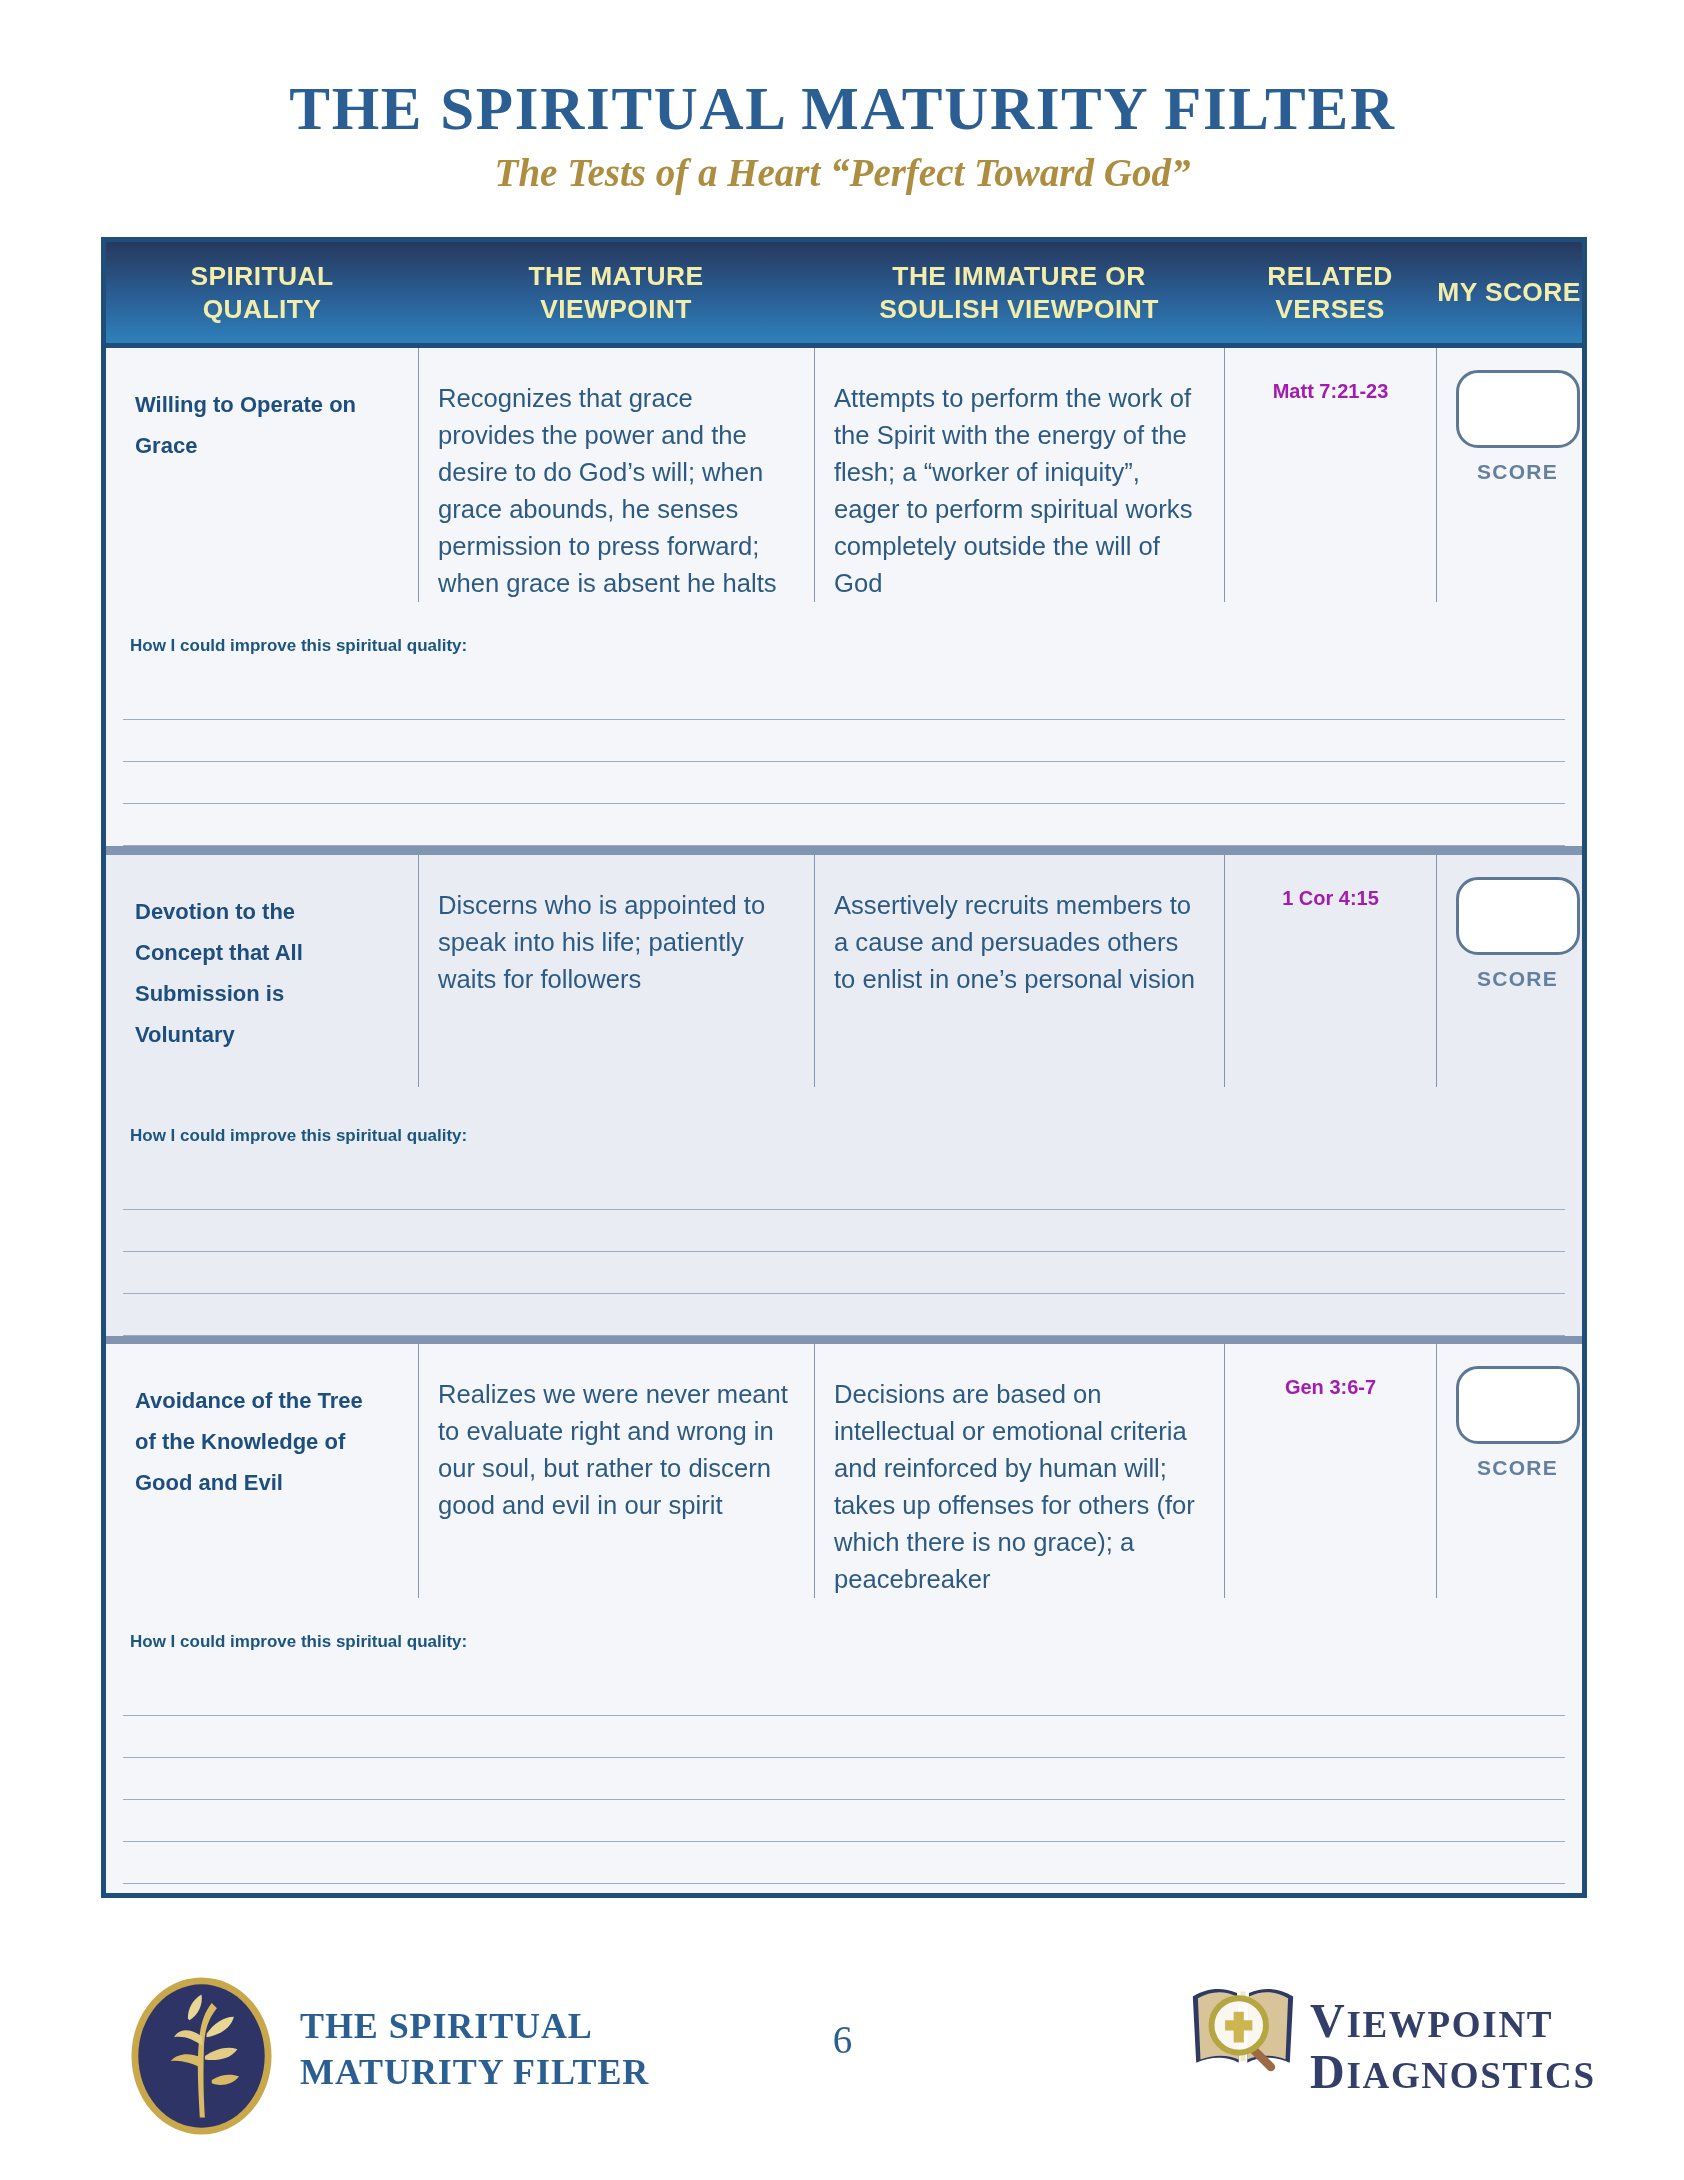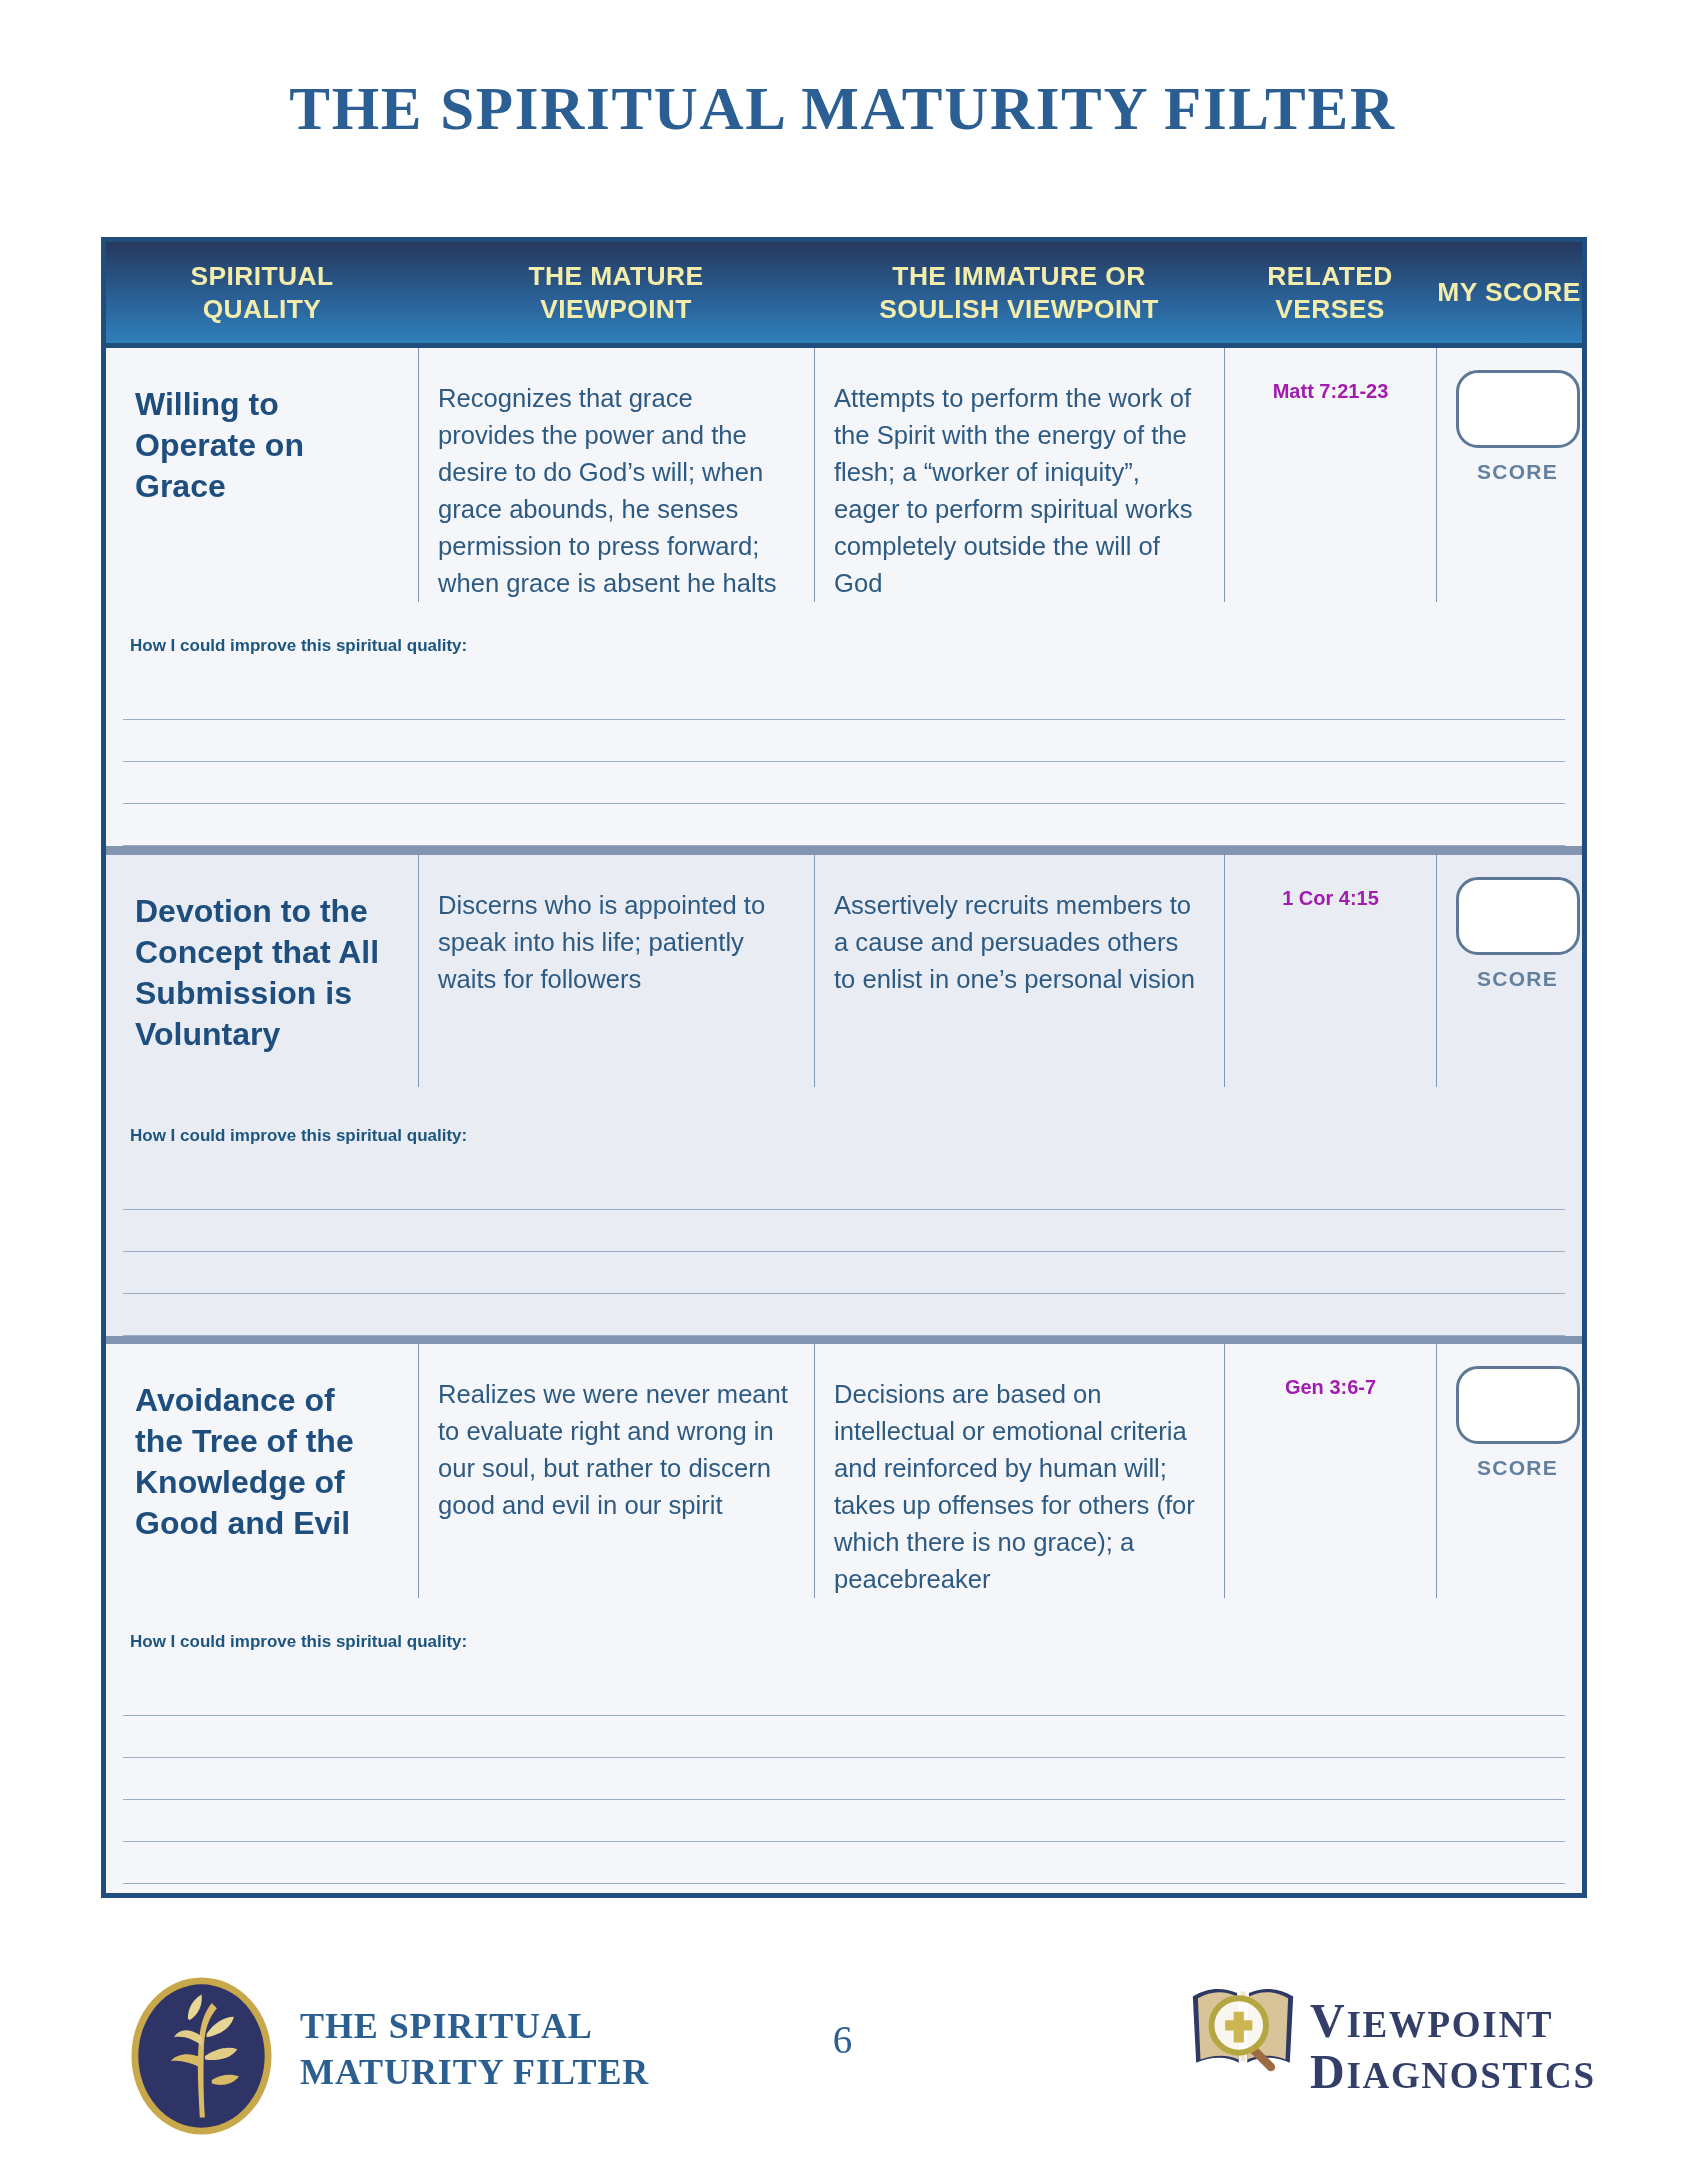--- a/index.html
+++ b/index.html
@@ -93,6 +93,7 @@
 
   <div class="title-wrap">
     <div class="main-title">THE SPIRITUAL MATURITY FILTER</div>
+    <div class="sub-title">The Tests of a Heart “Perfect Toward God”</div>
   </div>
 
   <div class="filter-table">

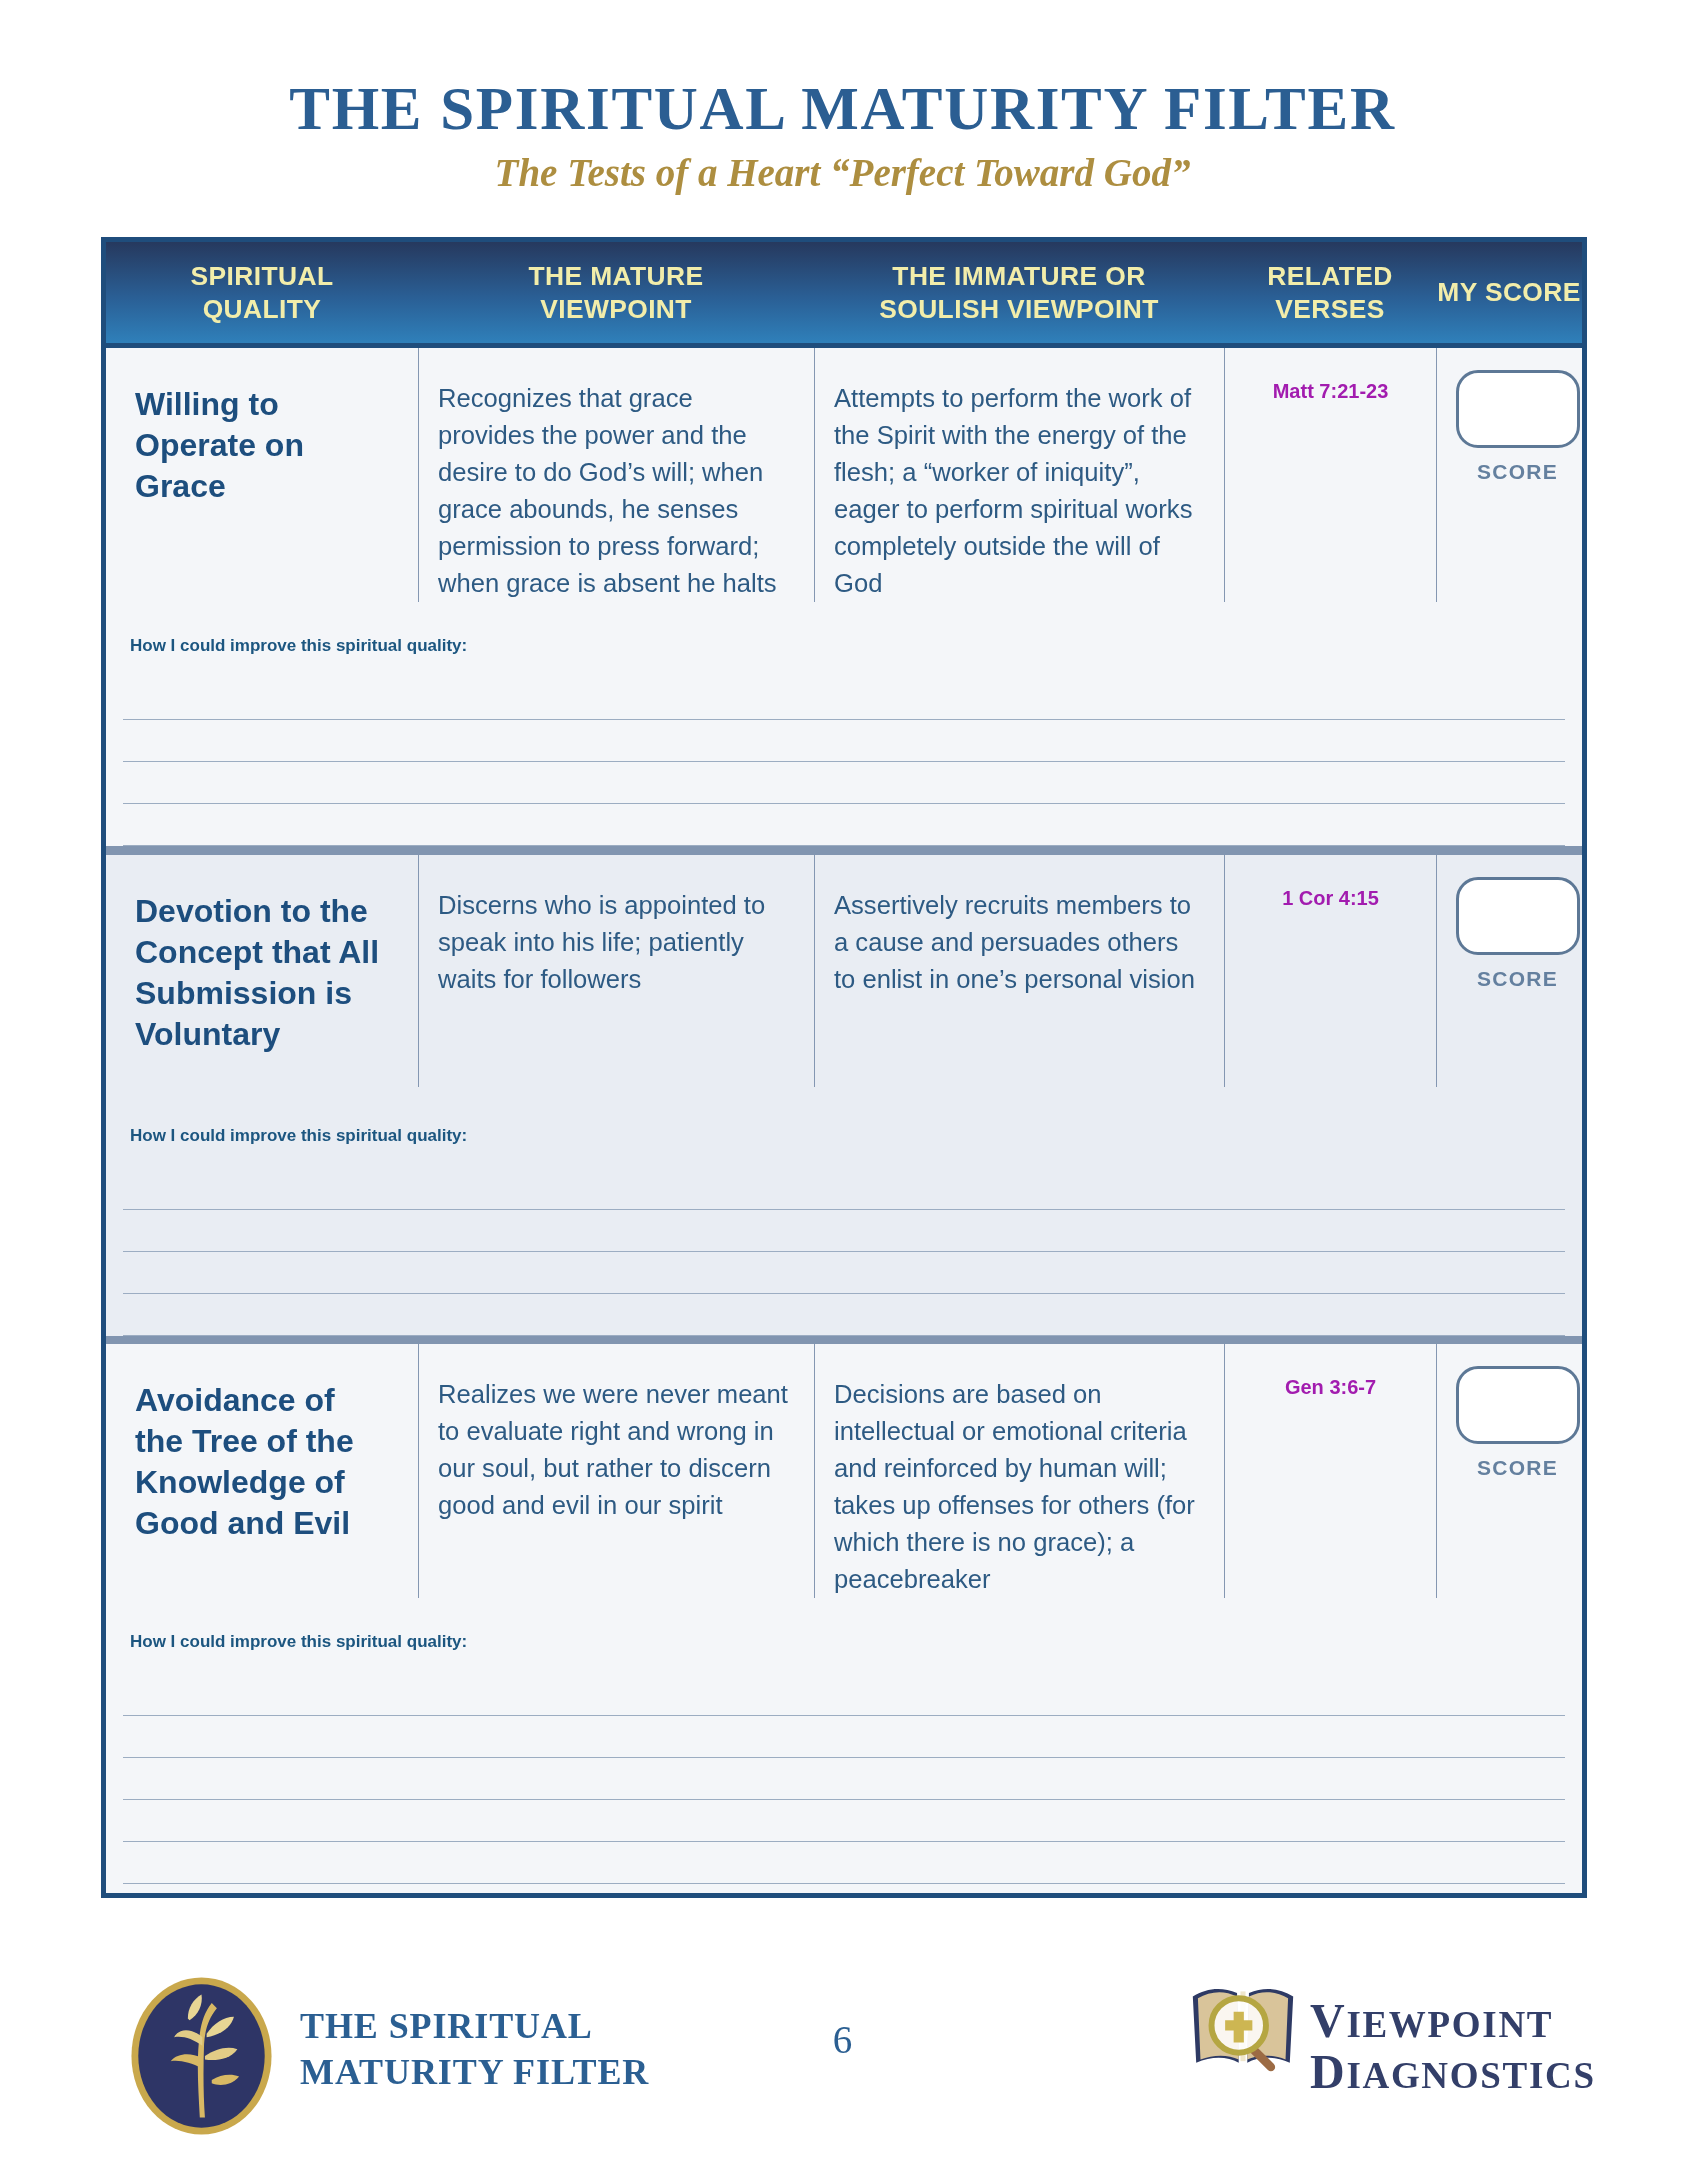--- a/index.html
+++ b/index.html
@@ -48,7 +48,7 @@
   .cell{box-sizing:border-box;padding-left:16px;}
   .cell.sep{border-left:1.7px solid #8497b2;}
   .q-cell{padding:36px 36px 0 29px;}
-  .q-title{color:#1d4e7e;font-weight:bold;font-size:32px;line-height:41px;}
+  .q-title{color:#1d4e7e;font-weight:bold;font-size:22px;line-height:41px;}
   .t-cell{padding:32px 25.6px 0 19px;}
   .t-cell p{margin:0;color:#2d5a83;font-size:25.6px;line-height:37px;}
   .v-cell{padding:32px 6.8px 0 6.8px;text-align:center;}

